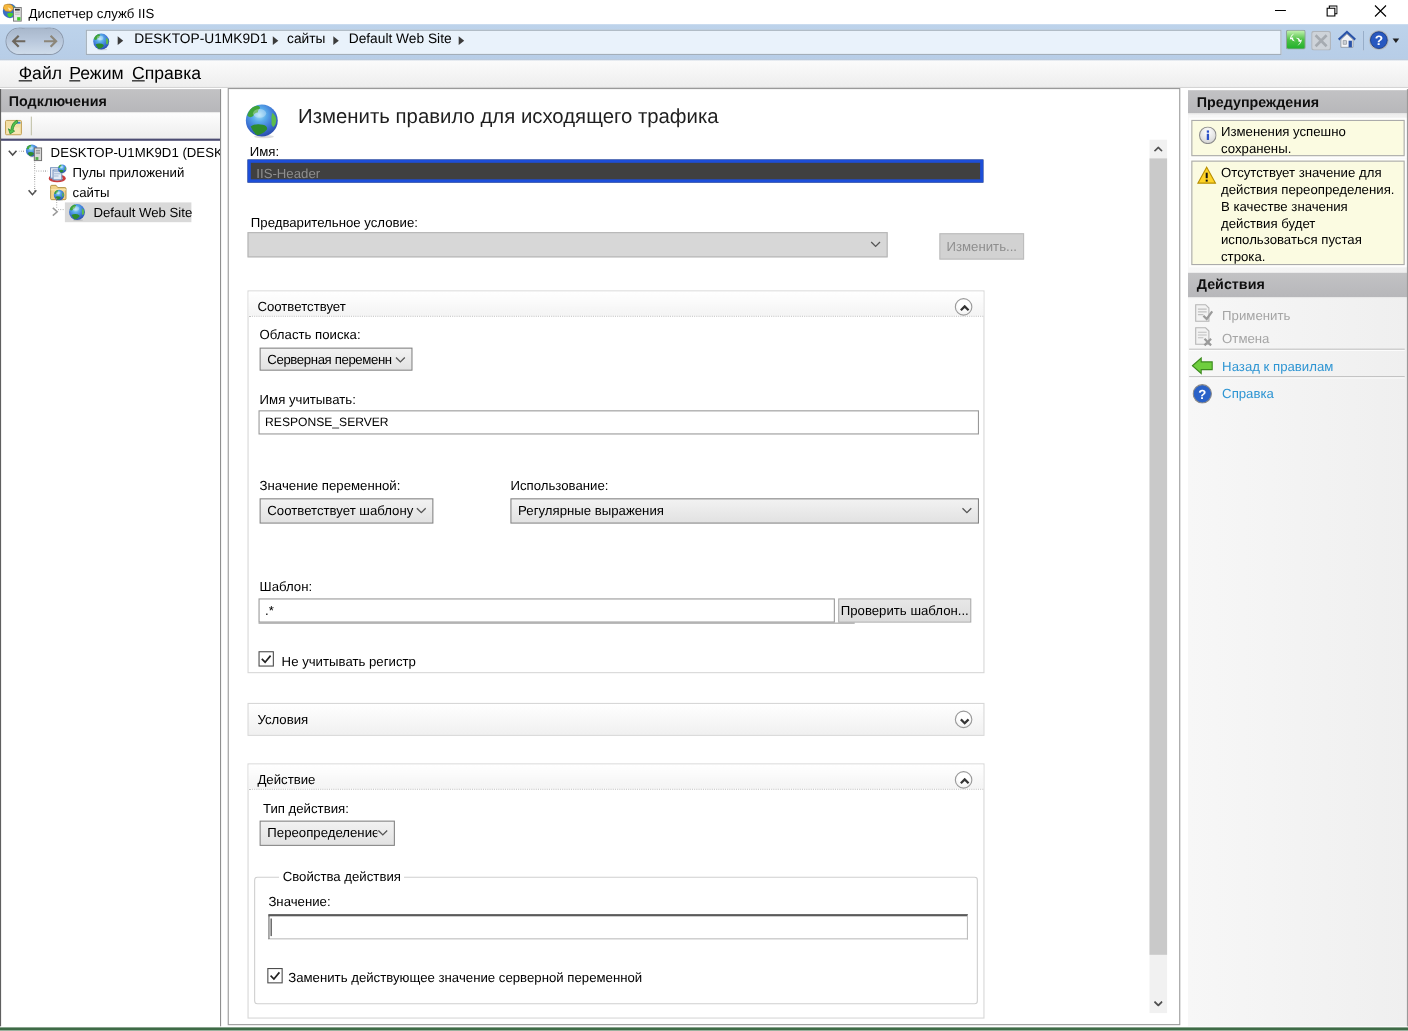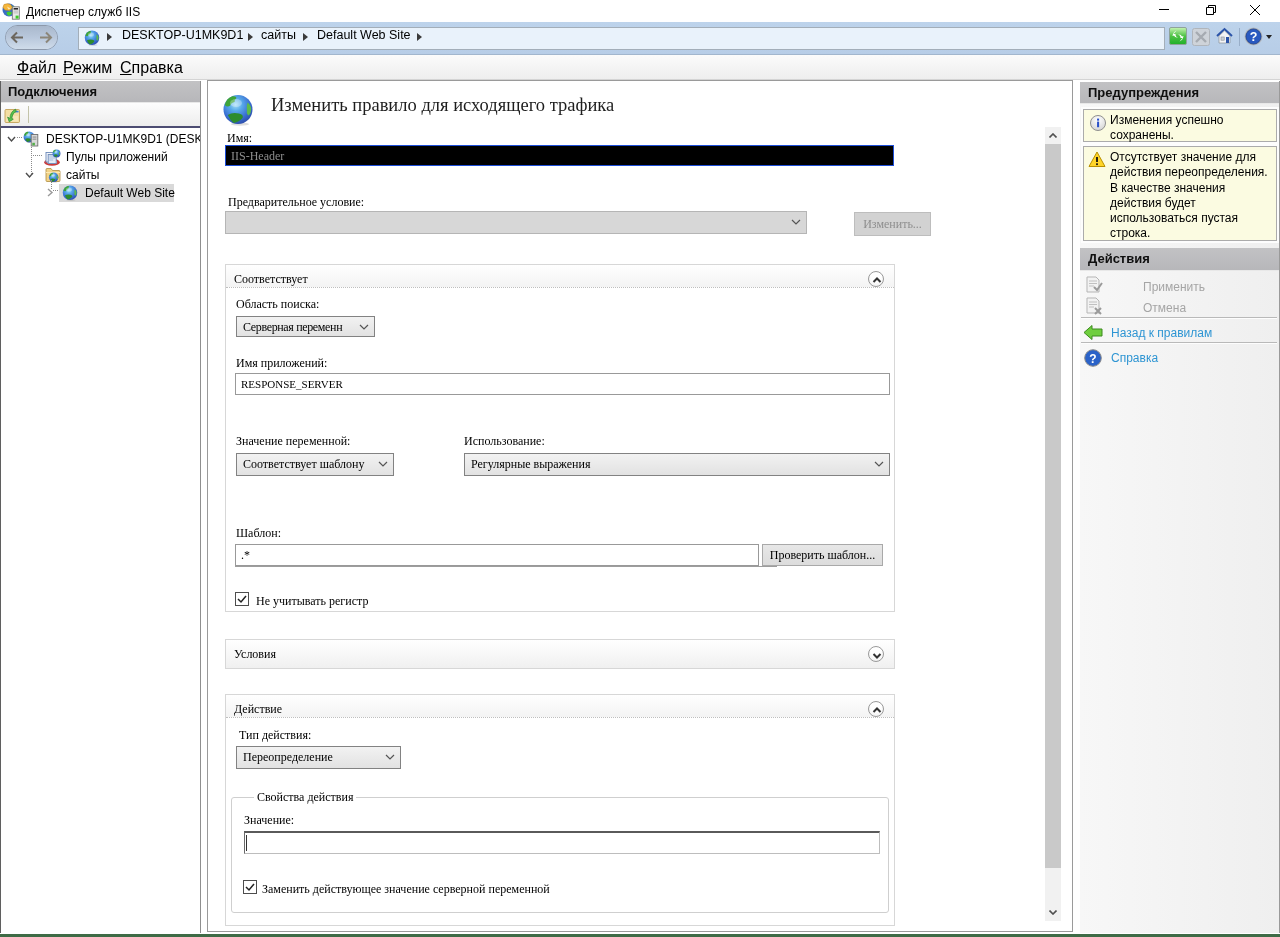--- a/index.html
+++ b/index.html
@@ -39,7 +39,7 @@
 .tsel { background:#d9d9d9; }
 
 
-#content { left:207px; top:80px; width:866px; height:852px; background:#fff; border:1px solid #9a9a9a;font-family:Liberation Serif, serif; }
+#content { left:207px; top:80px; width:866px; height:852px; background:#fff; border:1px solid #9a9a9a; }
 #ctitle { left:63px; top:14px; font-size:18.5px; color:#1e1e1e; }
 label { position:absolute; font-size:12px; color:#000; white-space:nowrap; }
 .tinput { position:absolute; background:#fff; border:1px solid #999; font-size:12px; padding:3px 5px 0 5px; }

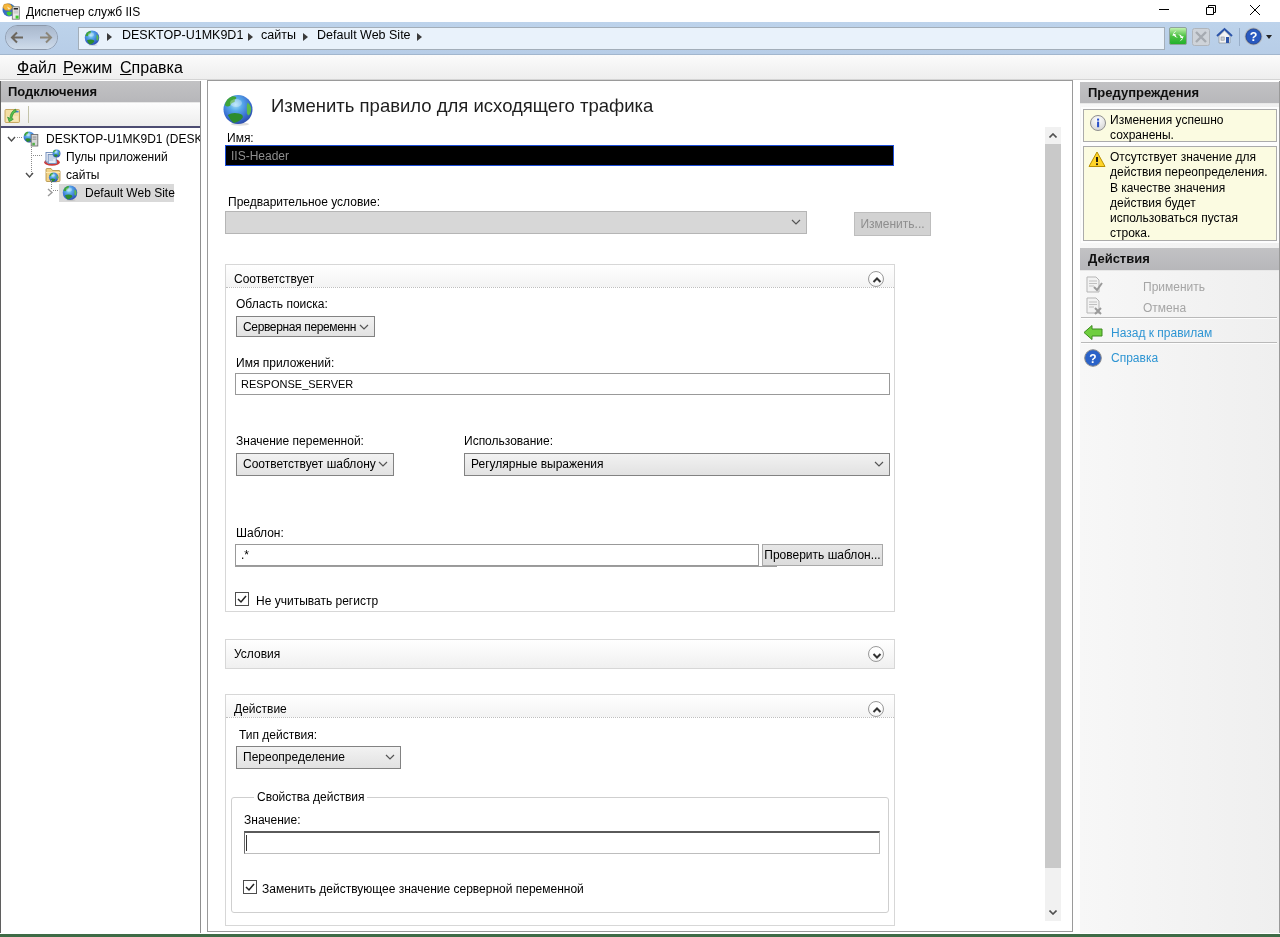--- a/index.html
+++ b/index.html
@@ -43,7 +43,7 @@
 #ctitle { left:63px; top:14px; font-size:18.5px; color:#1e1e1e; }
 label { position:absolute; font-size:12px; color:#000; white-space:nowrap; }
 .tinput { position:absolute; background:#fff; border:1px solid #999; font-size:12px; padding:3px 5px 0 5px; }
-.dis-input { background:#000000; border:1px solid #1d4ed8; color:#8e8e8e; }
+.dis-input { background:#404040; border:3px solid #1d4ed8; color:#8e8e8e; }
 .combo { position:absolute; background:linear-gradient(#f2f2f2,#e2e2e2); border:1px solid #828282; font-size:12px; }
 .combo .ctext { position:absolute; left:6px; top:3px; right:15px; white-space:nowrap; overflow:hidden; }
 .combo .chev { position:absolute; right:5px; top:7px; }

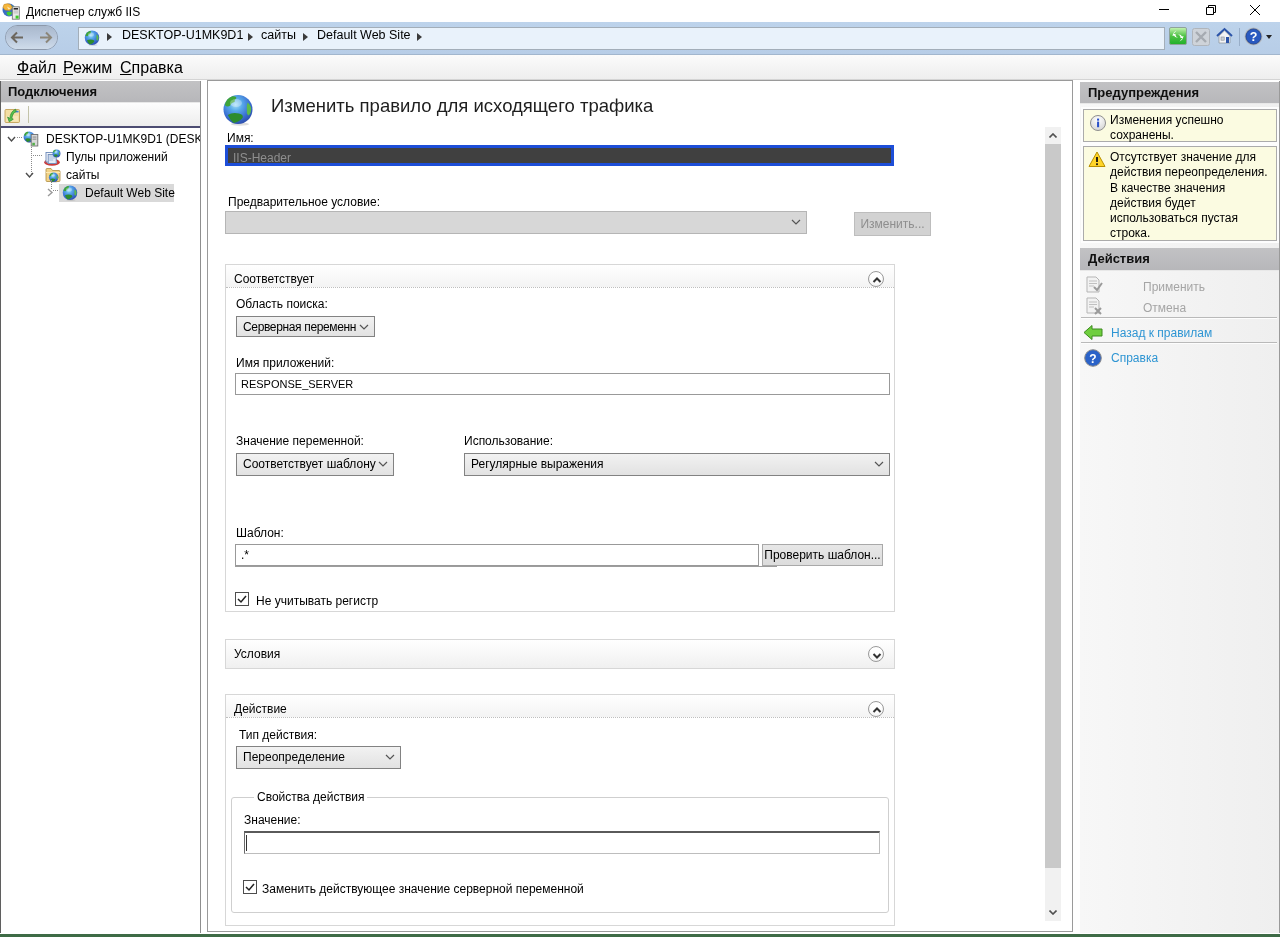--- a/index.html
+++ b/index.html
@@ -69,7 +69,7 @@
 .alertbox { position:absolute; left:3px; width:194px; background:#fbfbe1; border:1px solid #ababab; box-shadow:0 0 0 2px #fdfdfd; font-size:12px; line-height:15.3px; }
 .alerttext { position:absolute; left:26px; top:3px; }
 .actionitem { position:absolute; left:31px; font-size:12px; white-space:nowrap; }
-.a-dis { color:#a5a5a5;margin-left:32px; }
+.a-dis { color:#a5a5a5; }
 .a-link { color:#2e95d3; }
 .sepline { position:absolute; left:1px; width:196px; border-top:1px solid #b9b9b9; border-bottom:1px solid #fdfdfd; }
 

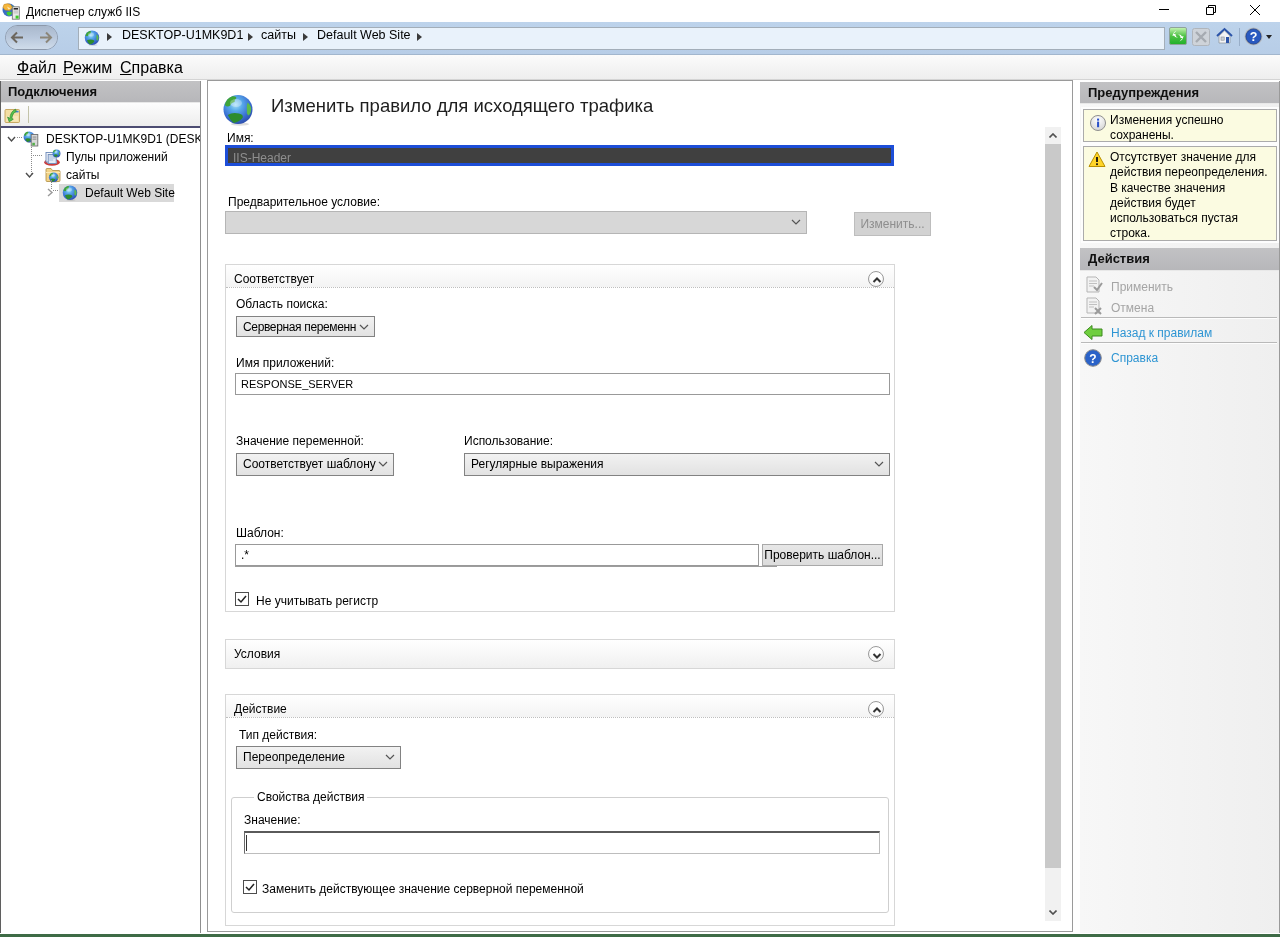--- a/index.html
+++ b/index.html
@@ -298,7 +298,7 @@
           <path d="M1 1 L5 5 L9 1" fill="none" stroke="#555" stroke-width="1.2"></path>
         </svg>
     </div>
-    <label style="left:10px;top:91px">Имя приложений:</label>
+    <label style="left:10px;top:91px">Имя учитывать:</label>
     <div class="tinput" style="left:9px;top:108px;width:655px;height:22px;font-size:11px;padding-top:4px">RESPONSE_SERVER</div>
     <label style="left:10px;top:169px">Значение переменной:</label>
     <div class="combo" style="left:10px;top:188px;width:158px;height:23px">

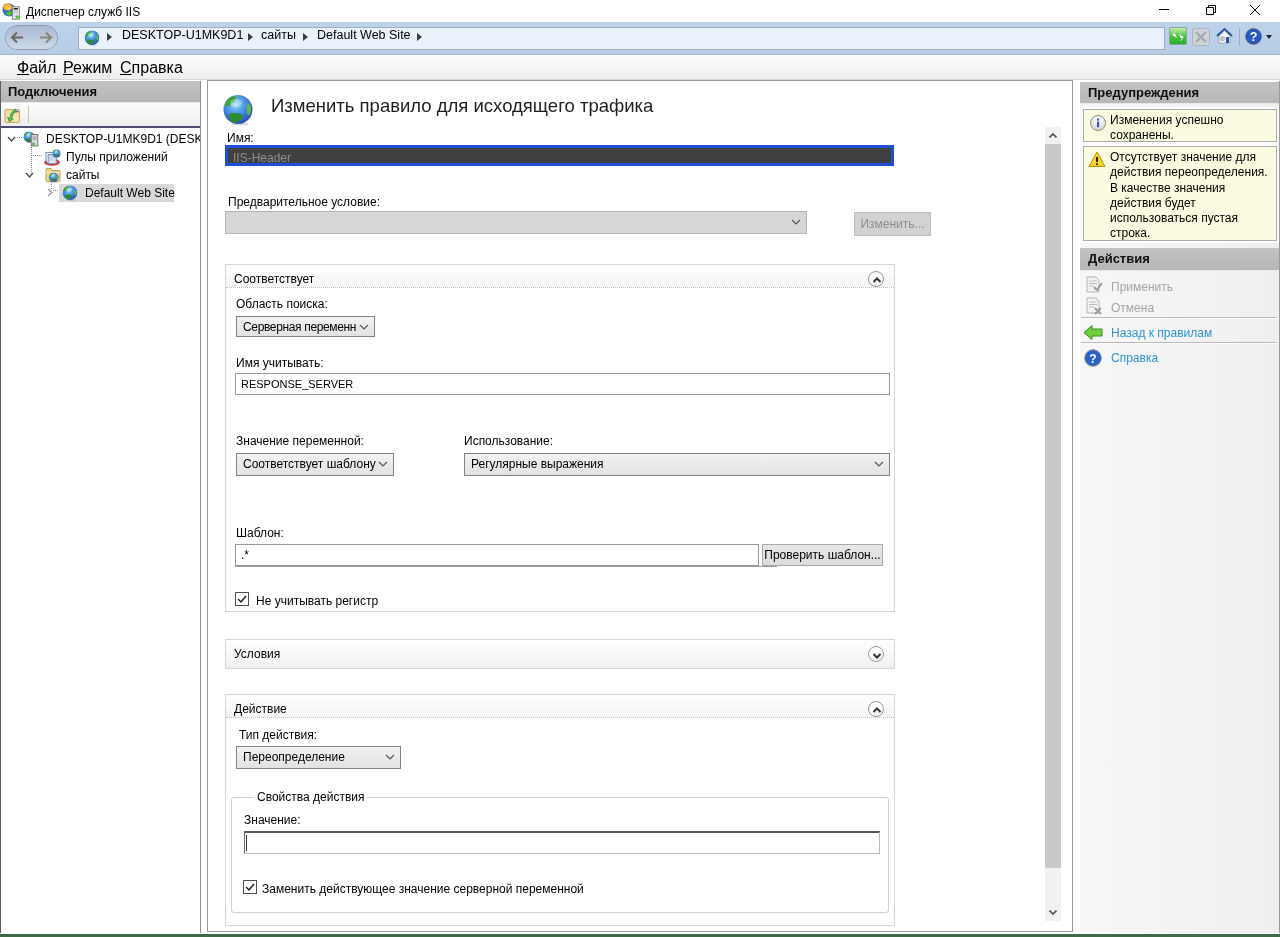--- a/index.html
+++ b/index.html
@@ -344,7 +344,7 @@
         </svg>
     </div>
     <label style="left:13px;top:33px">Тип действия:</label>
-    <div class="combo" style="left:10px;top:51px;width:165px;height:23px">
+    <div class="combo" style="left:10px;top:51px;width:123px;height:23px">
       <span class="ctext">Переопределение</span>
       <svg class="chev" width="10" height="6" viewBox="0 0 10 6">
           <path d="M1 1 L5 5 L9 1" fill="none" stroke="#555" stroke-width="1.2"></path>

